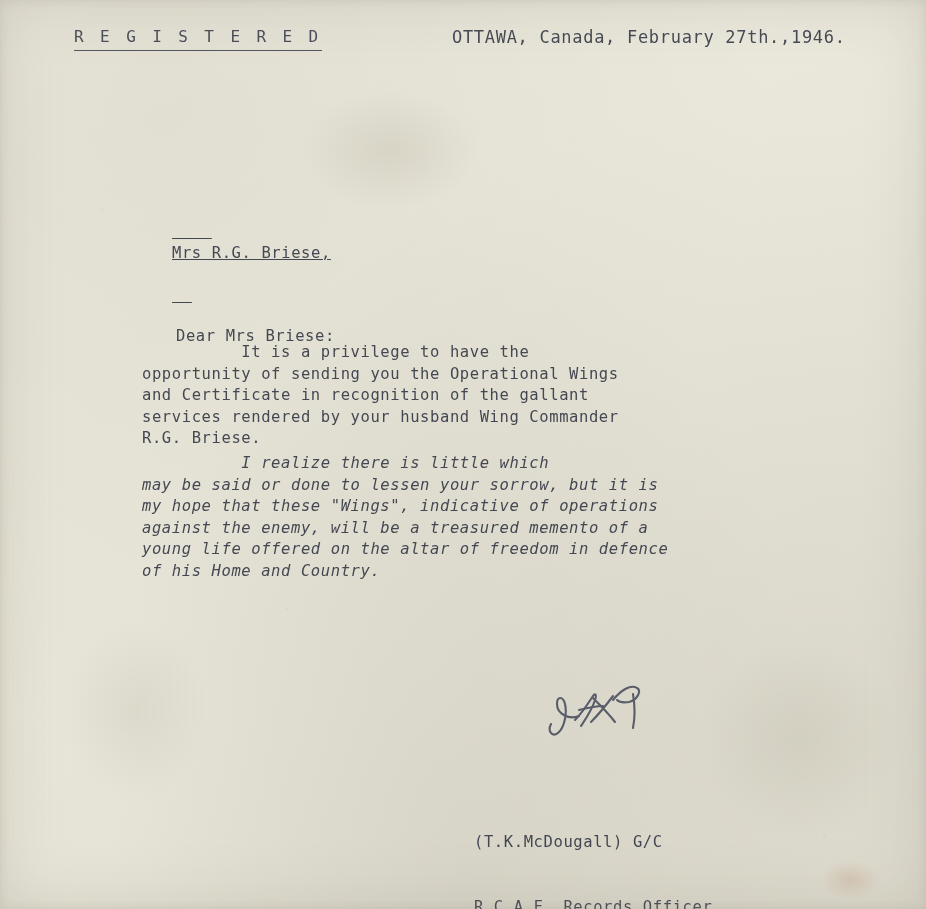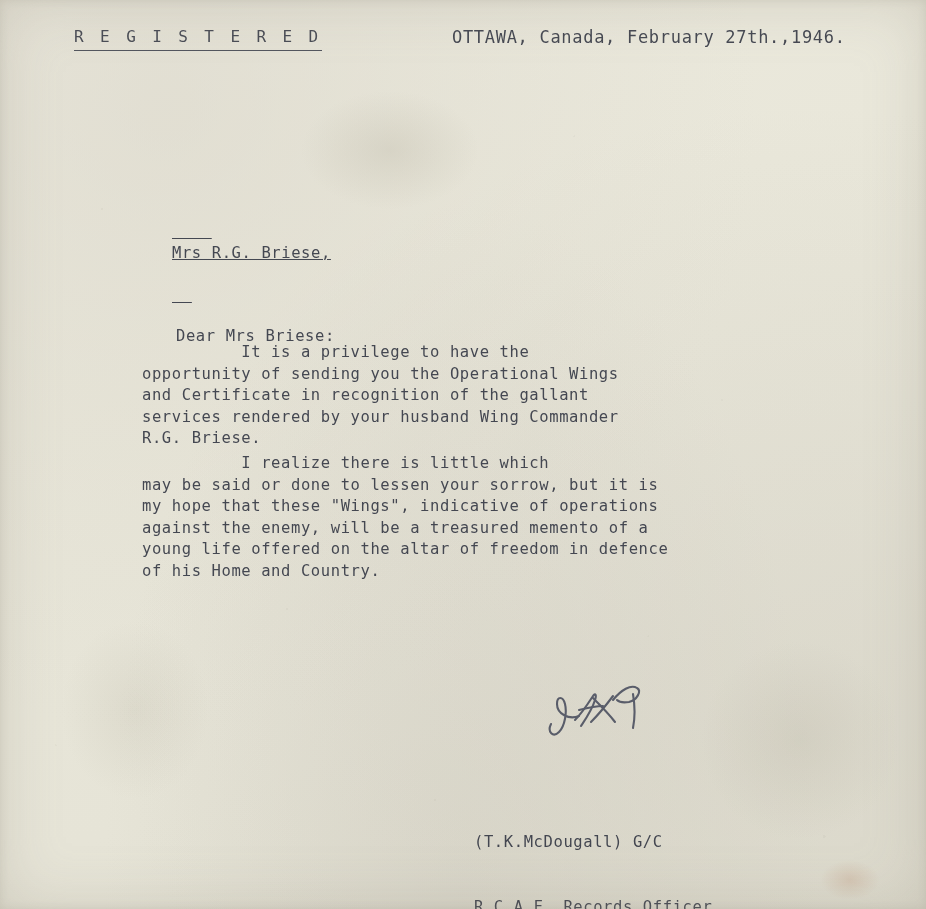--- a/index.html
+++ b/index.html
@@ -106,6 +106,7 @@
     position: absolute;
     left: 142px;
     top: 453px;
+    font-style: italic;
   }
   .closing {
     position: absolute;

